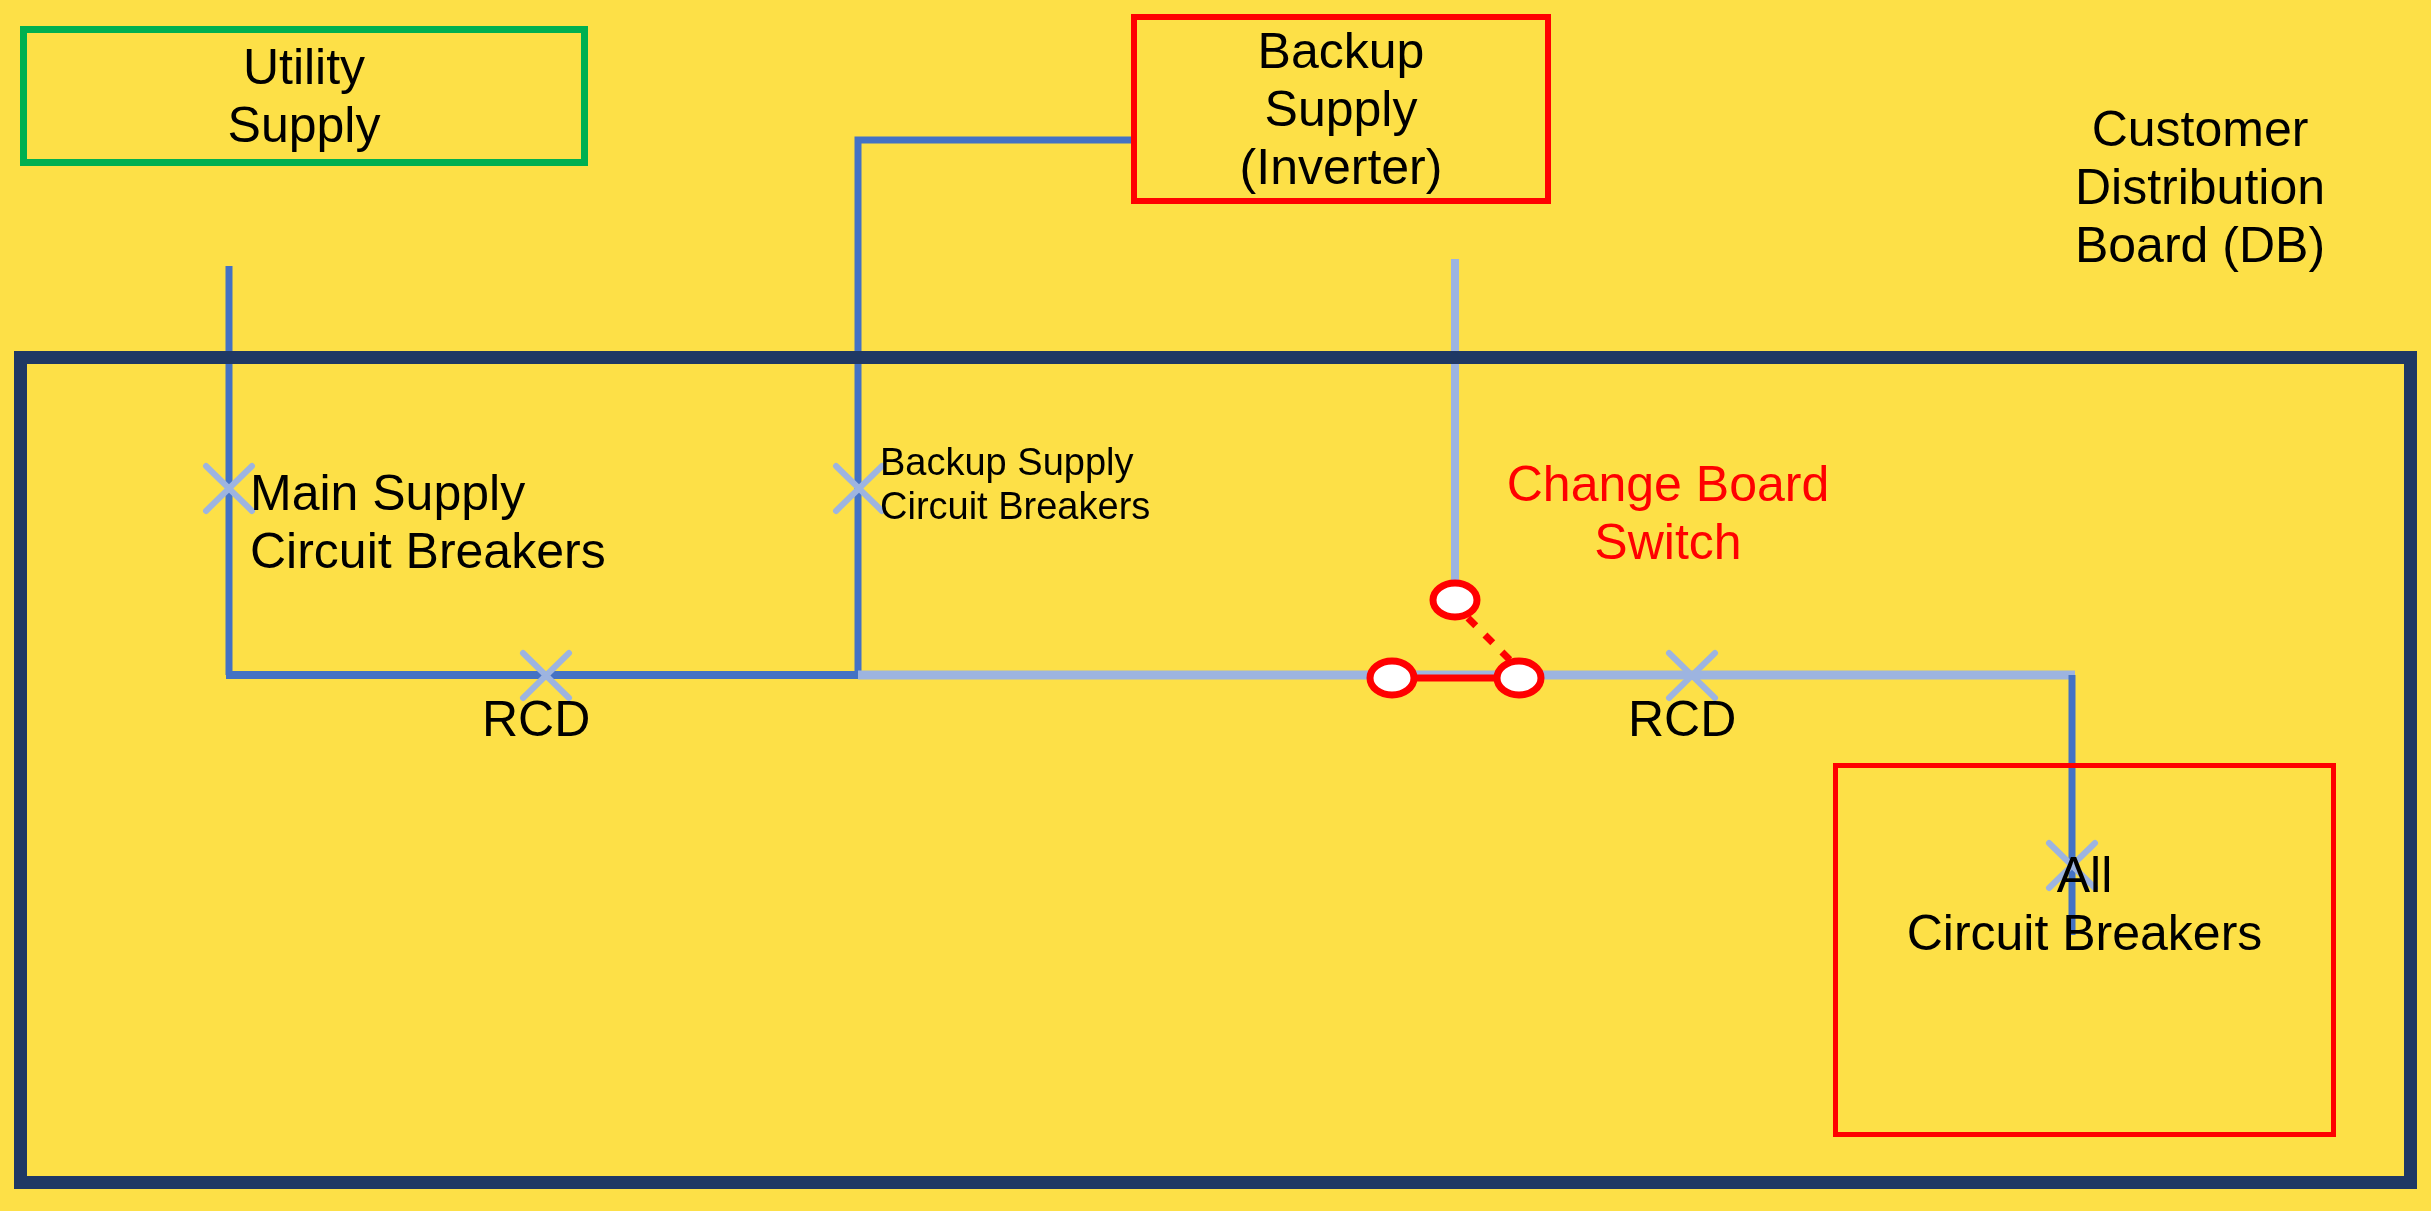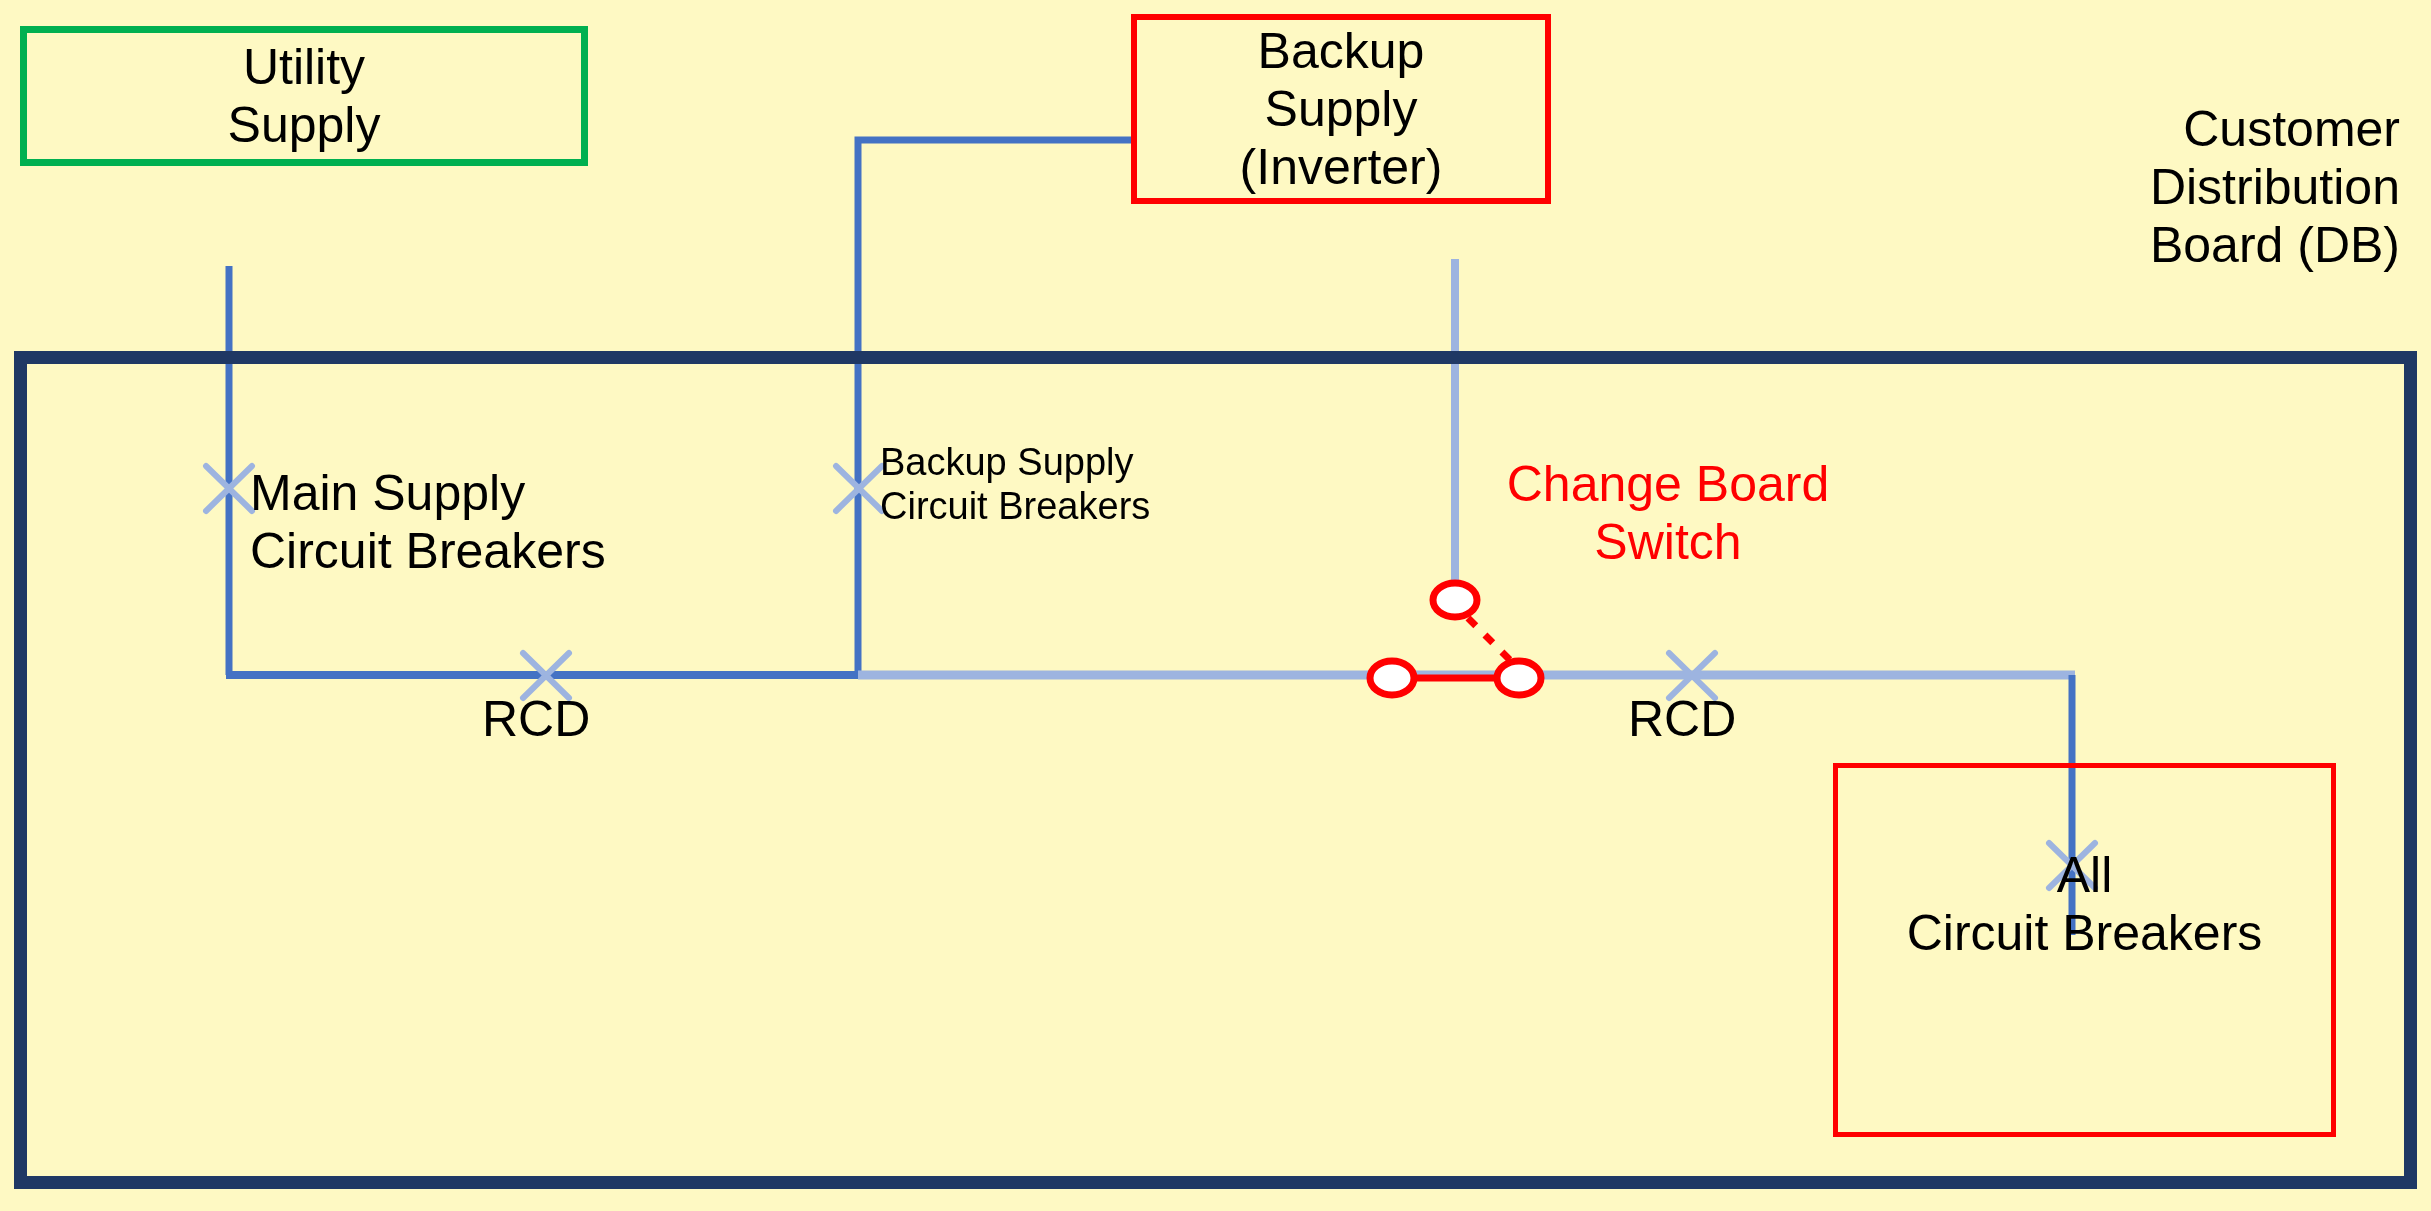--- a/index.html
+++ b/index.html
@@ -14,7 +14,7 @@
     position: relative;
     width: 2431px;
     height: 1211px;
-    background: #fef9c3;
+    background: #fde047;
     overflow: hidden;
   }
   svg.layer {

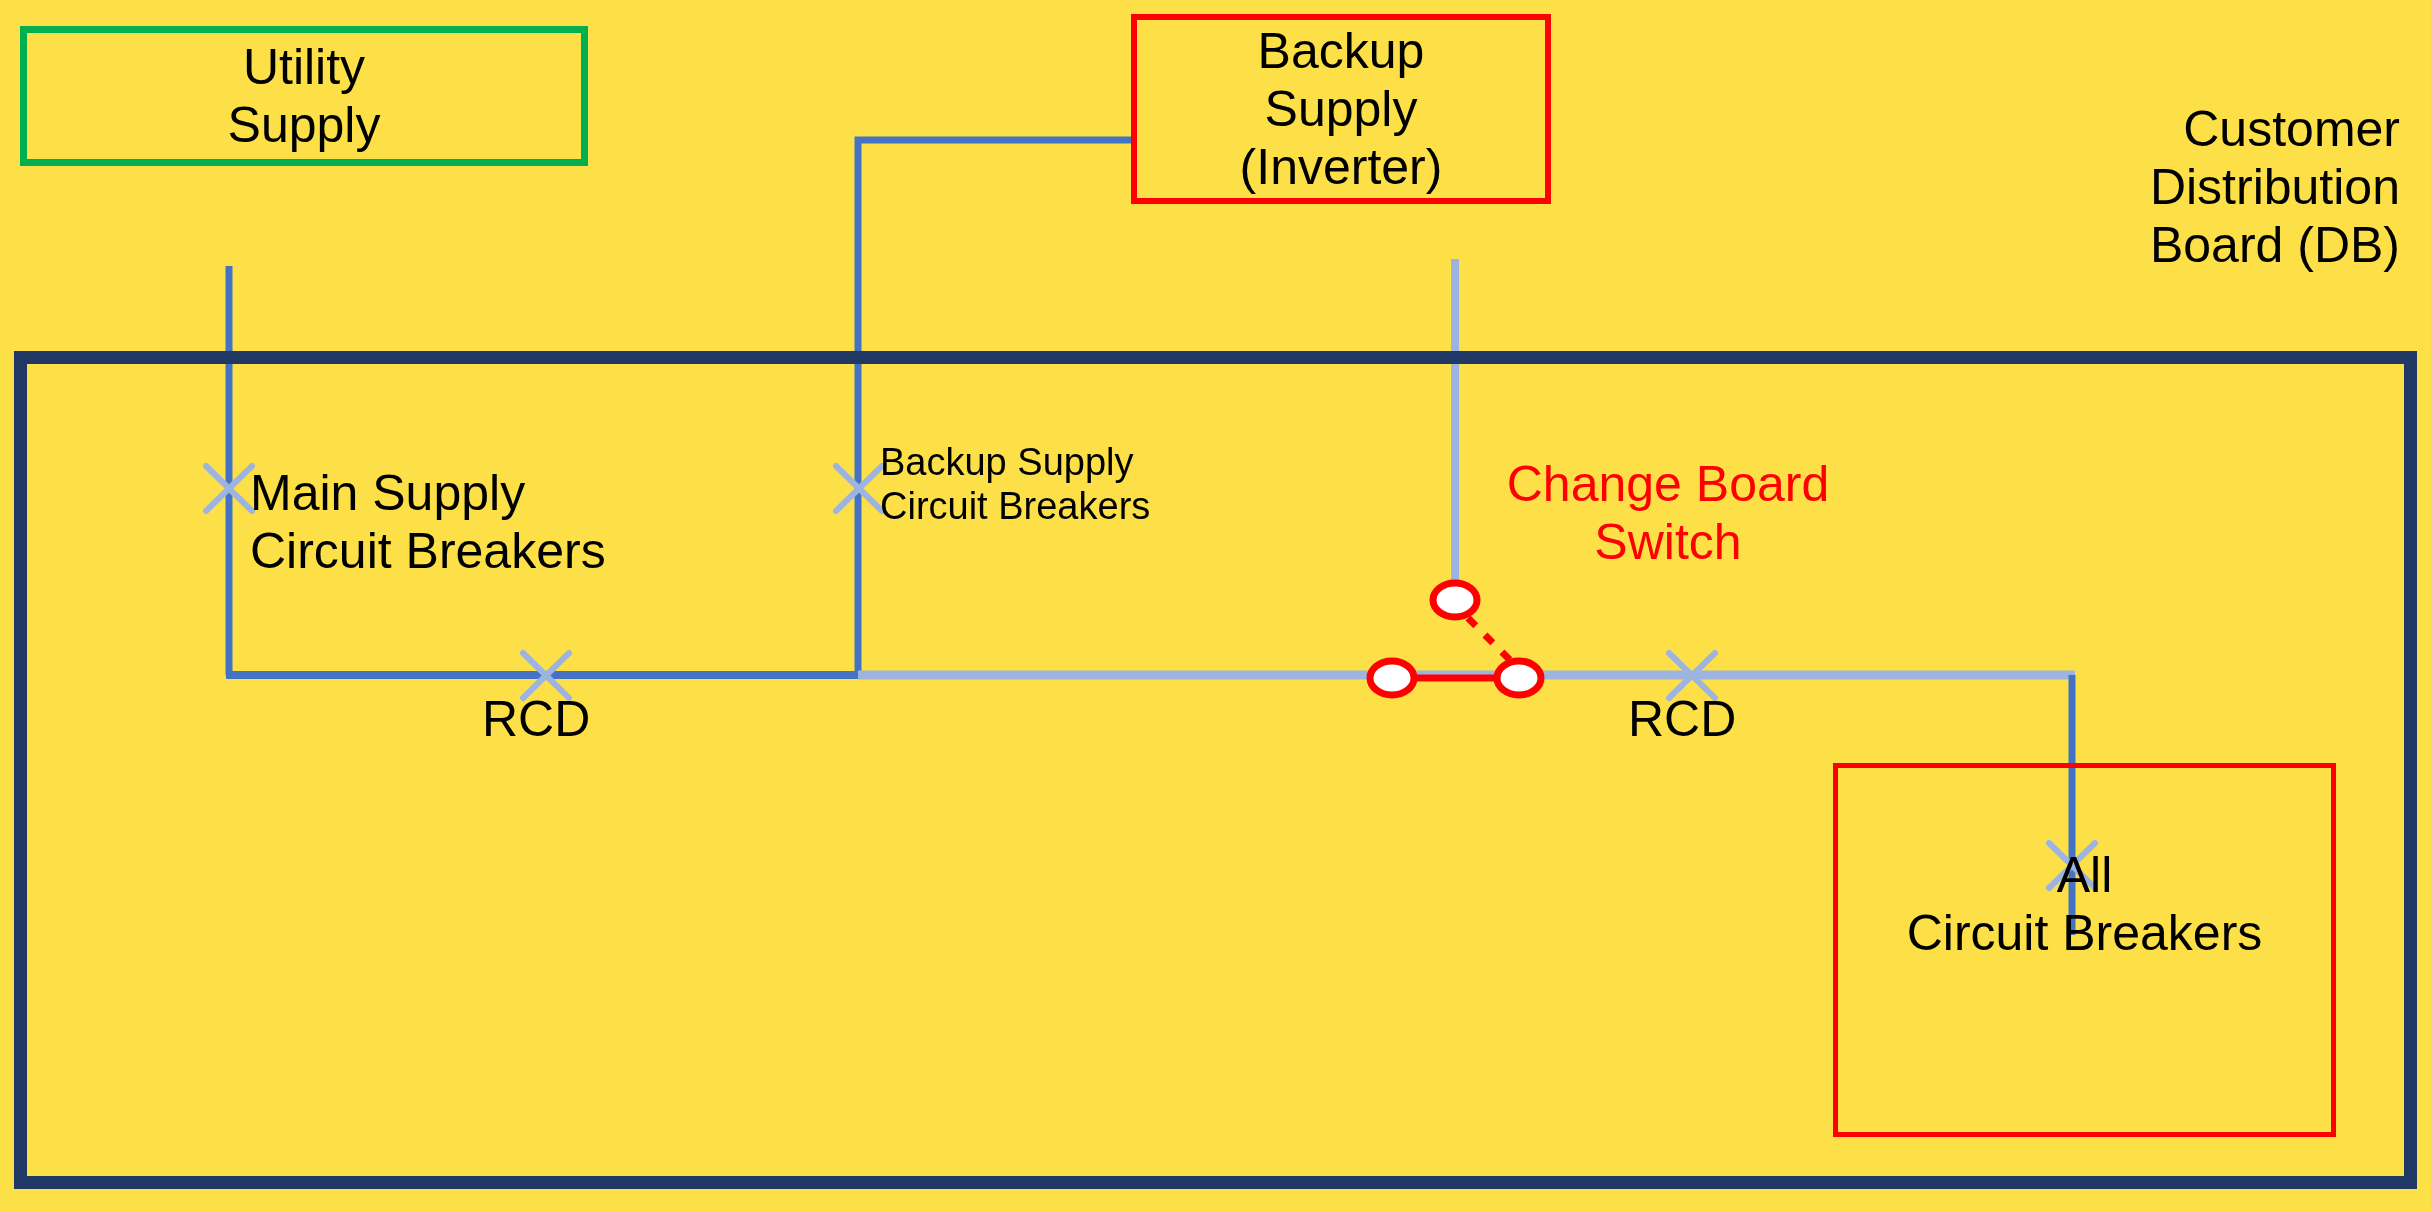--- a/index.html
+++ b/index.html
@@ -85,7 +85,7 @@
   #db-title-label {
     left: 2000px; top: 100px;
     width: 400px;
-    text-align: right;
+    text-align: center;
     font-size: 50px;
   }
   #main-supply-label {

